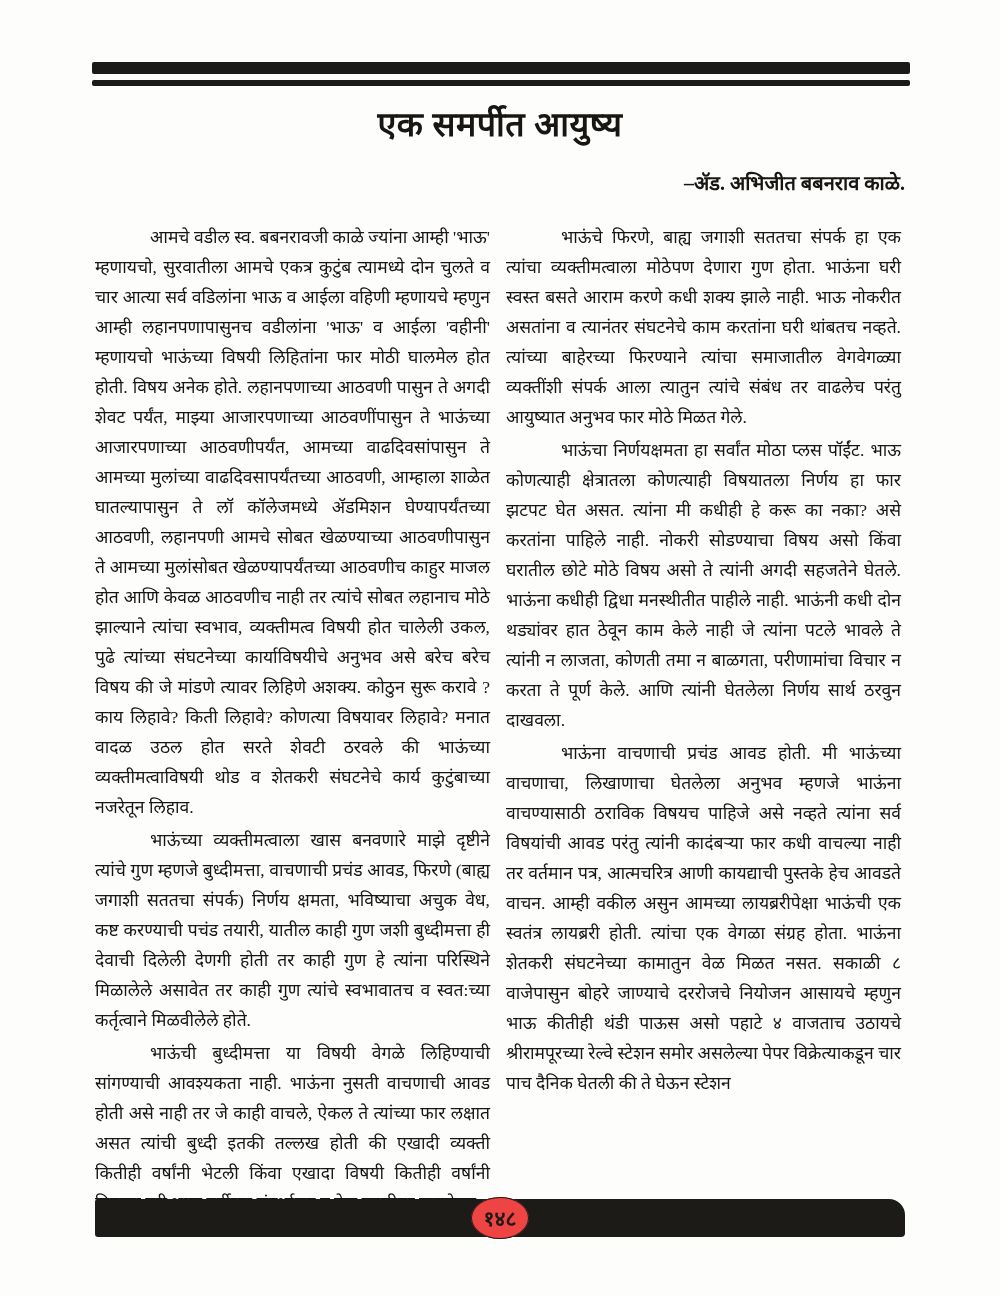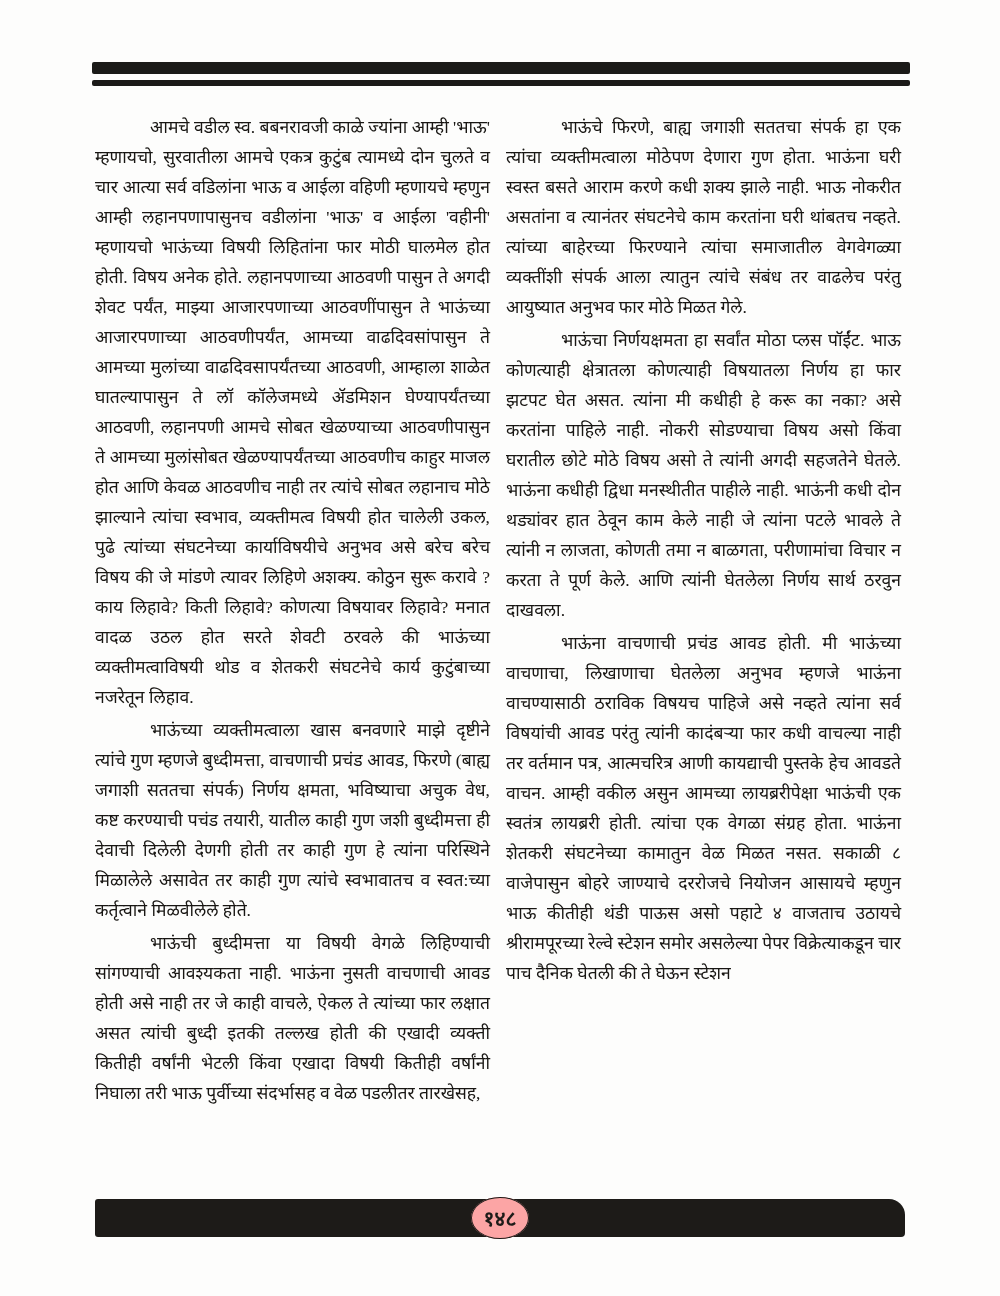--- a/index.html
+++ b/index.html
@@ -89,6 +89,7 @@
     <div class="rule-thin"></div>
   </div>
 
+  <h1 class="page-title">एक समर्पीत आयुष्य</h1>
 
   <div class="columns">
     <div class="col">

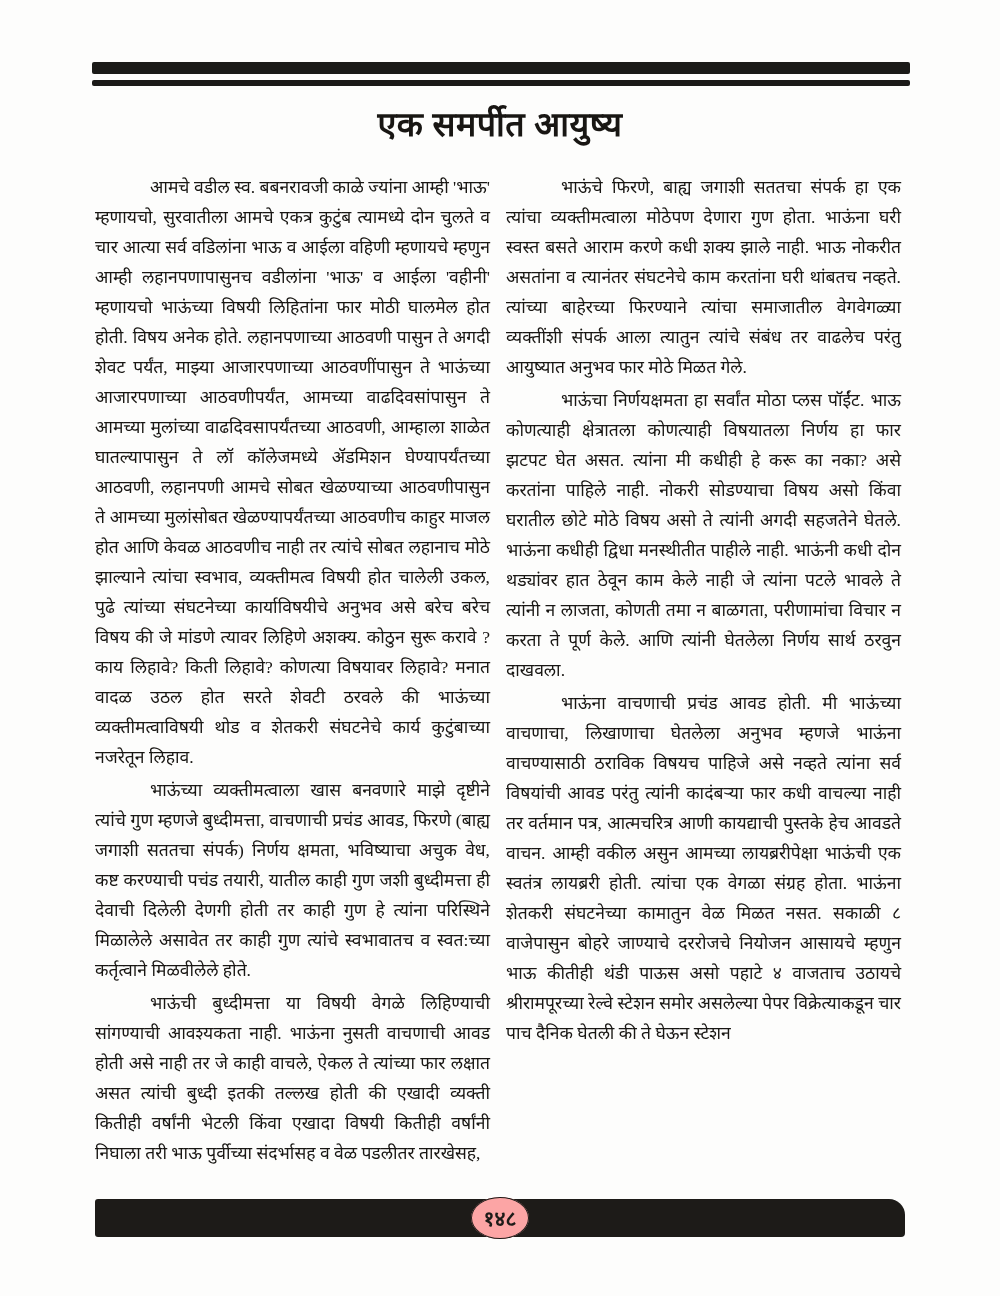--- a/index.html
+++ b/index.html
@@ -90,6 +90,7 @@
   </div>
 
   <h1 class="page-title">एक समर्पीत आयुष्य</h1>
+  <div class="author-byline">–ॲड. अभिजीत बबनराव काळे.</div>
 
   <div class="columns">
     <div class="col">

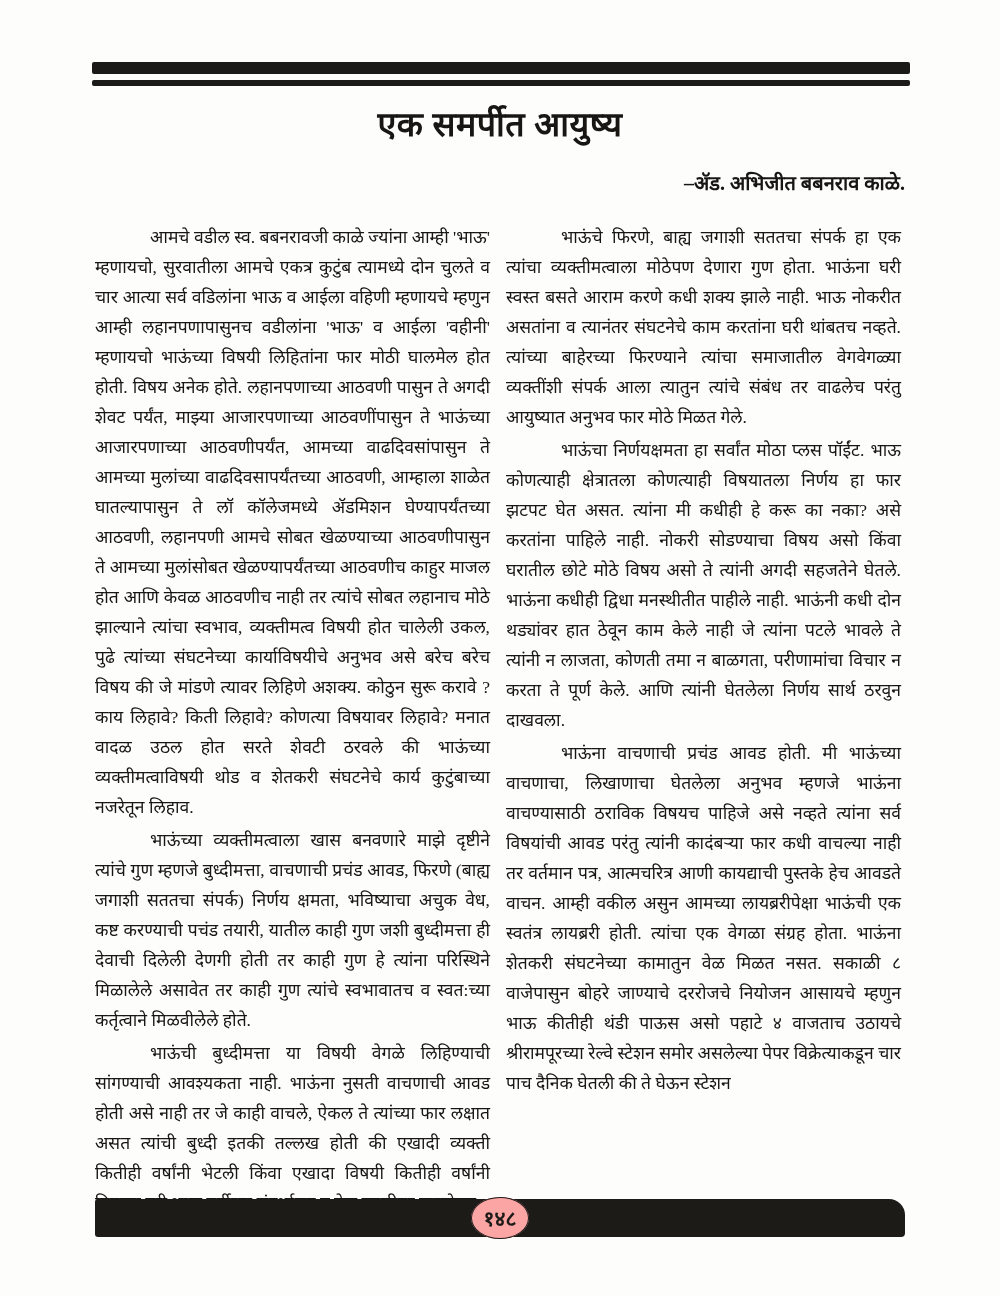--- a/index.html
+++ b/index.html
@@ -66,7 +66,7 @@
   .page-number-badge {
     width: 58px;
     height: 42px;
-    background: #fca5a5;
+    background: #ef4444;
     border-radius: 50%;
     display: flex;
     align-items: center;

